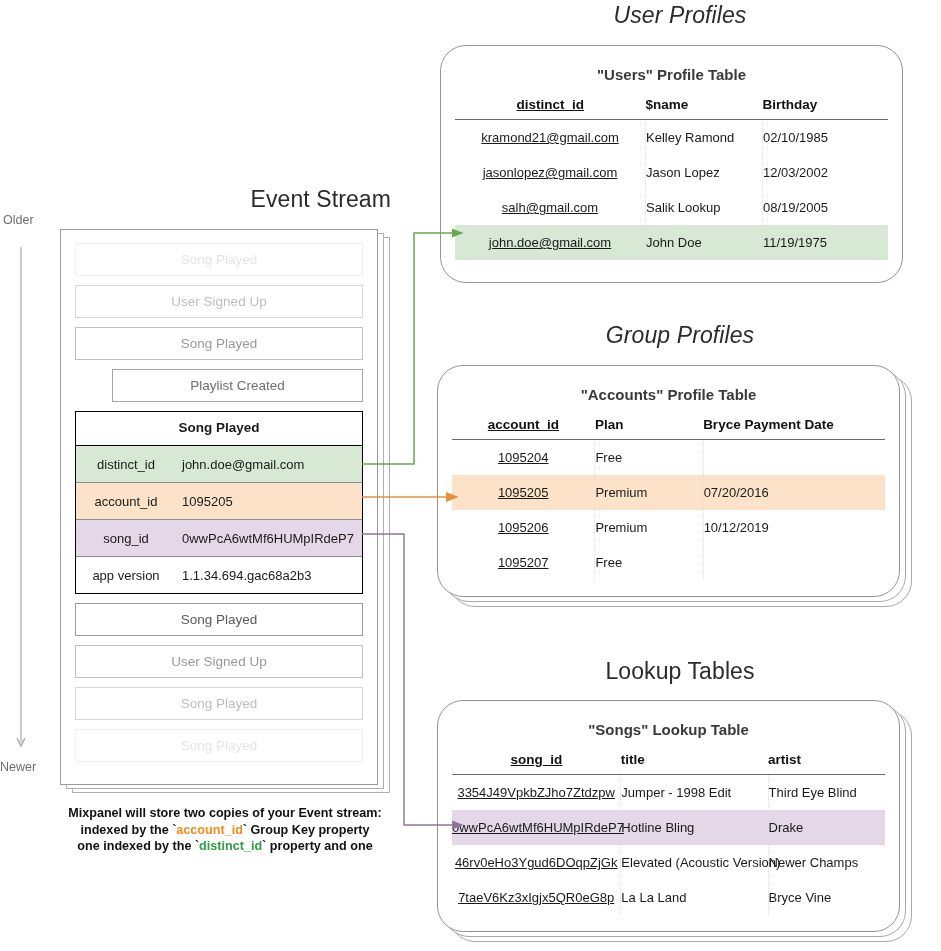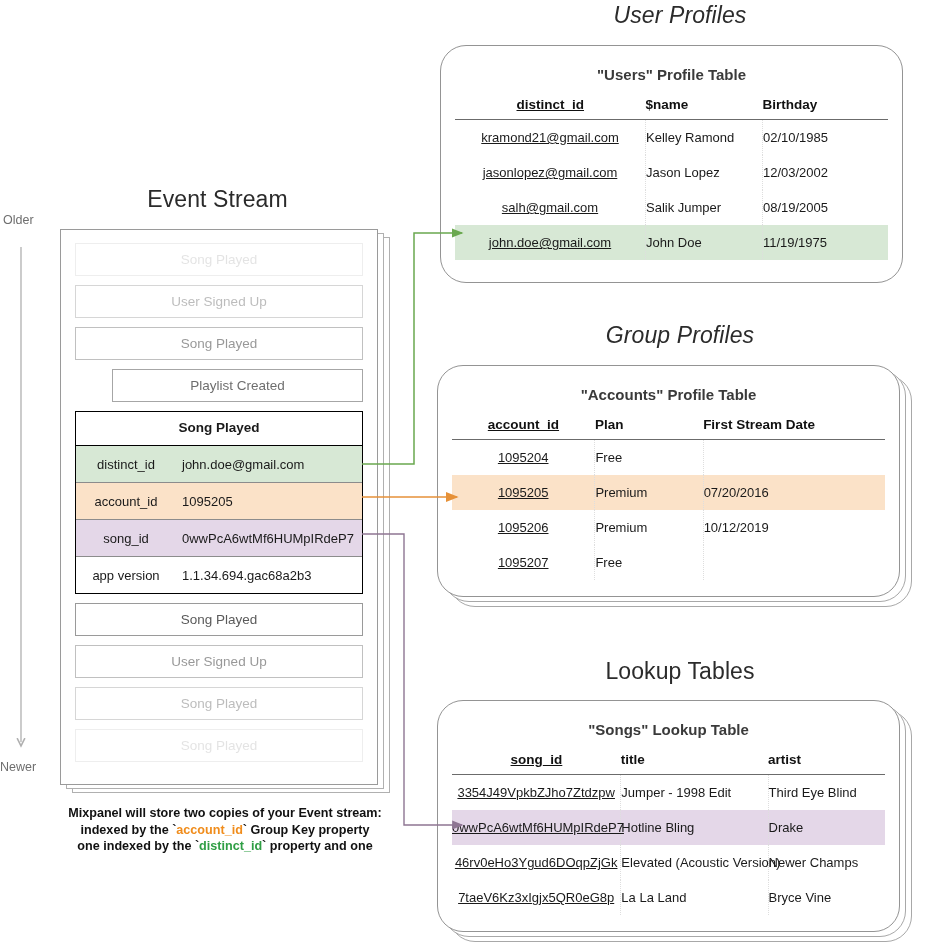--- a/index.html
+++ b/index.html
@@ -152,7 +152,7 @@
 </head>
 <body>
 
-<div class="abs sec-title" style="left:60px;top:186px;width:315px;">Event Stream</div>
+<div class="abs sec-title" style="left:76px;top:186px;width:315px;text-align:right;">Event Stream</div>
 
 <div class="abs tl-label" style="left:3px;top:213px;">Older</div>
 <div class="abs tl-label" style="left:0px;top:760px;">Newer</div>

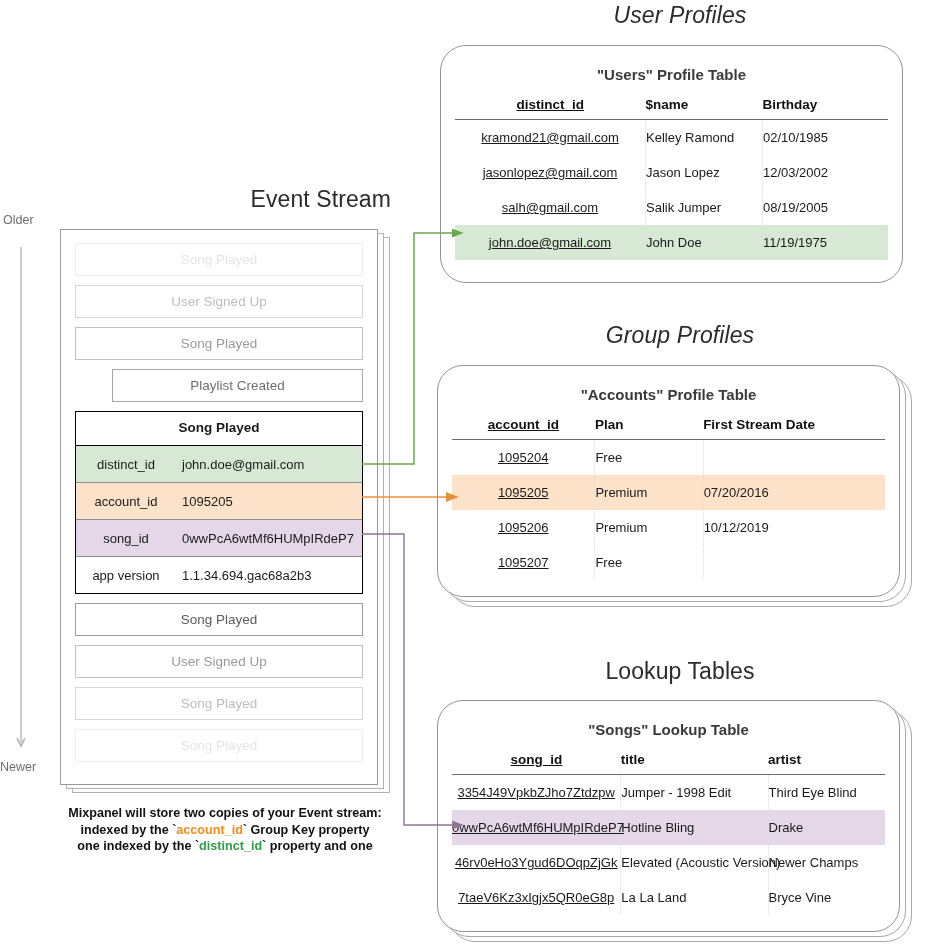--- a/index.html
+++ b/index.html
@@ -246,7 +246,7 @@
           </tr>
           <tr>
             <td class="key">salh@gmail.com</td>
-            <td>Salik Jumper</td>
+            <td>Salik Lookup</td>
             <td>08/19/2005</td>
           </tr>
           <tr class="hl-green">

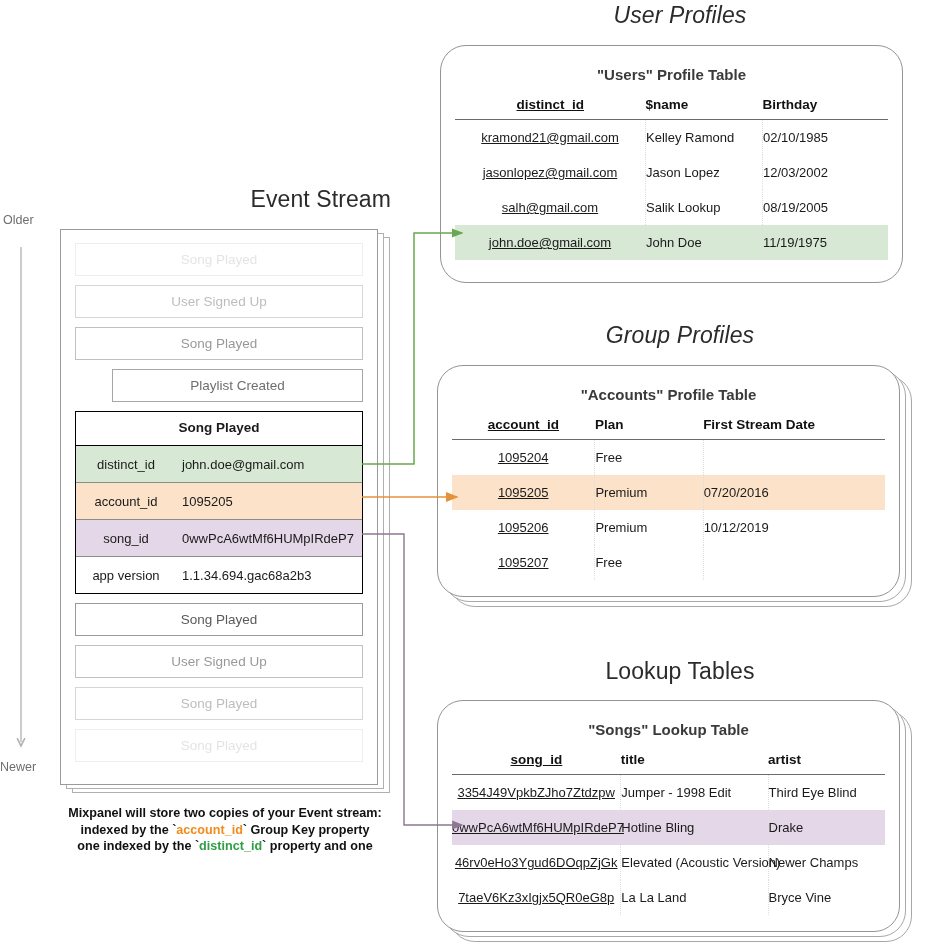--- a/index.html
+++ b/index.html
@@ -278,7 +278,7 @@
           <tr>
             <th class="key">account_id</th>
             <th>Plan</th>
-            <th>First Stream Date</th>
+            <th>Bryce Payment Date</th>
           </tr>
         </thead>
         <tbody>

